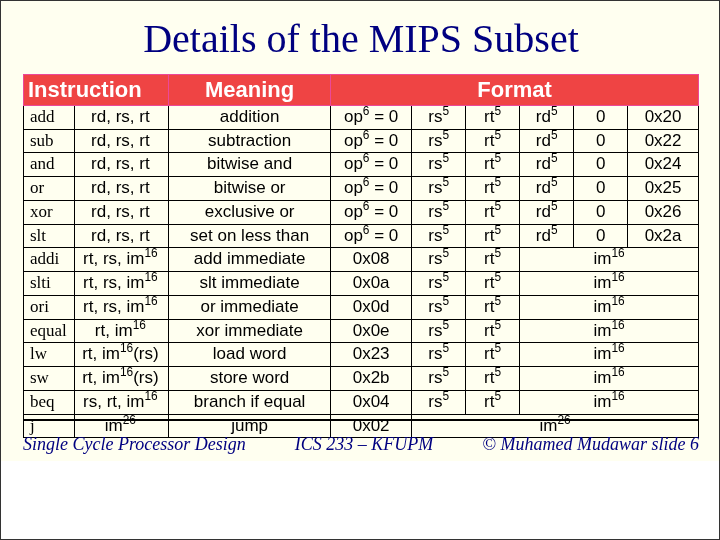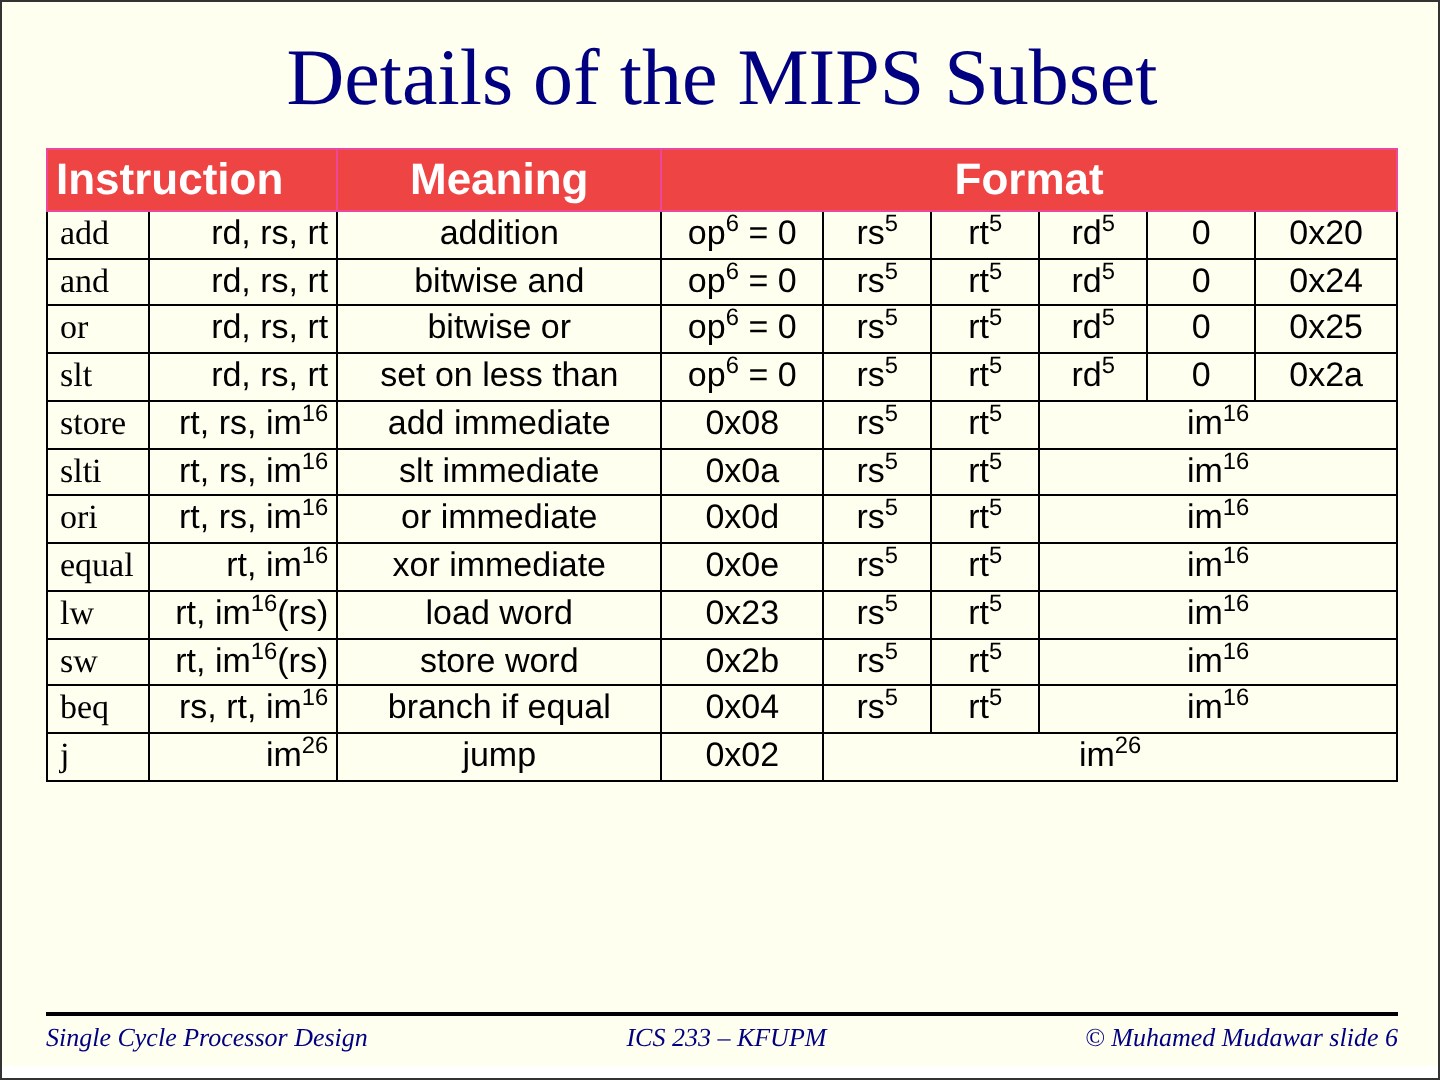--- a/index.html
+++ b/index.html
@@ -12,7 +12,7 @@
   }
   .slide {
     width: 720px;
-    height: 532px;
+    height: 460px;
     background: #fffff0;
     position: relative;
   }

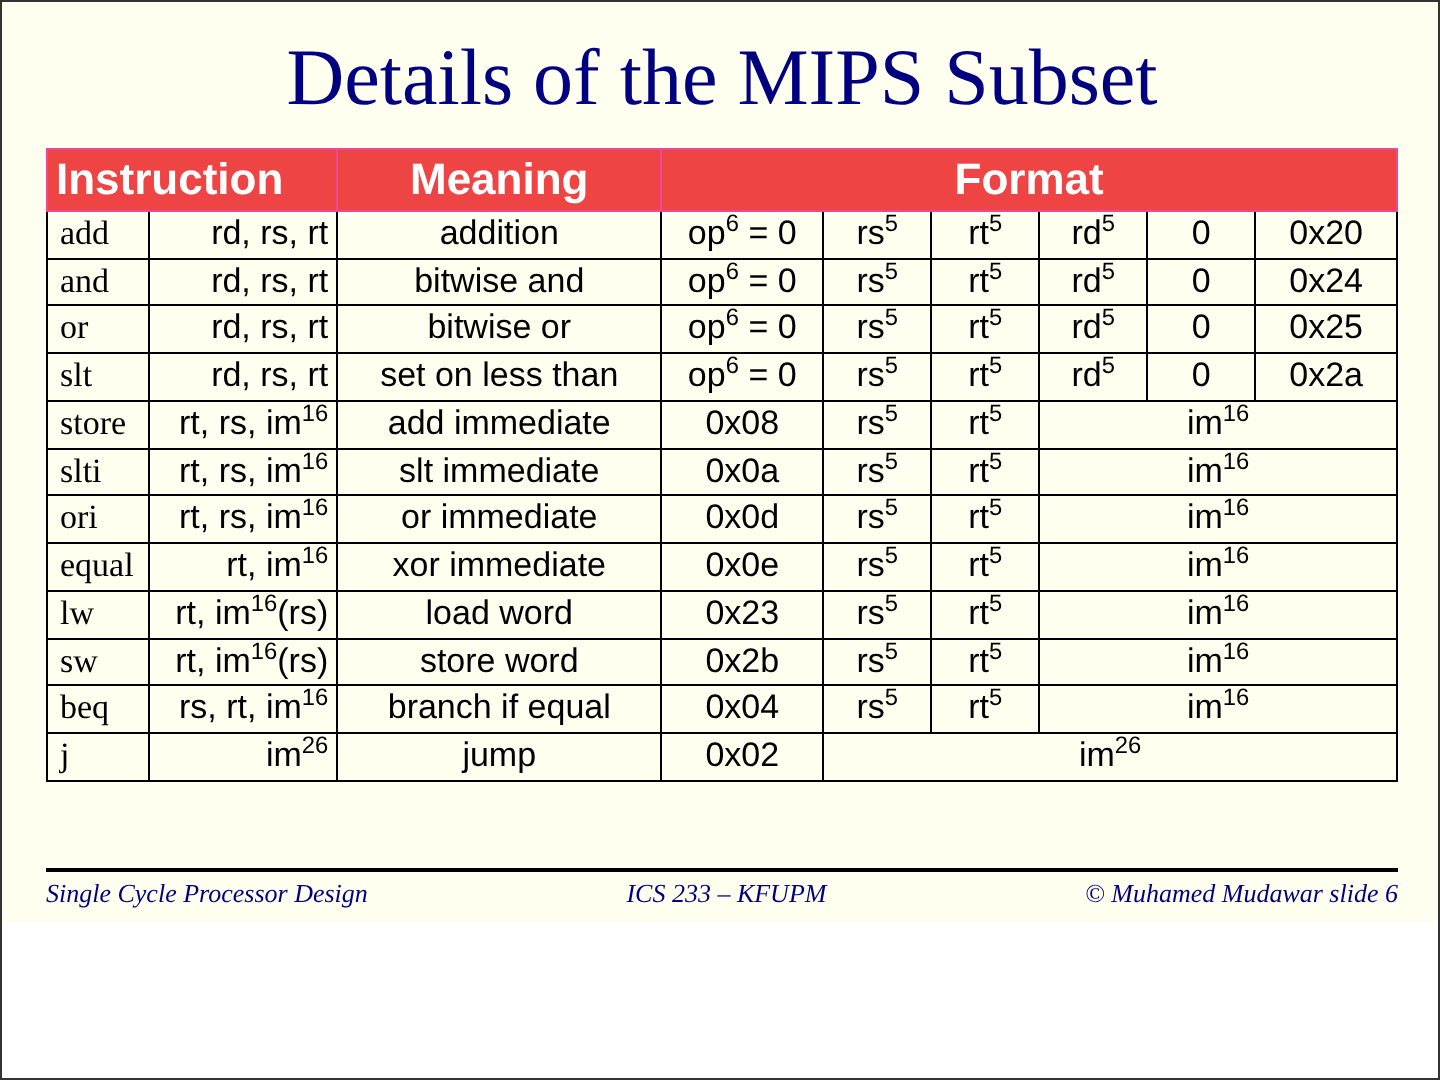--- a/index.html
+++ b/index.html
@@ -55,7 +55,7 @@
     white-space: nowrap;
   }
   td.mn { text-align: left; padding-left: 6px; font-family: Liberation Serif, serif; }
-  td.ops { text-align: right; padding-left: 2px; }
+  td.ops { text-align: center; padding-left: 2px; }
   td.meaning { text-align: center; }
   col.c-mn   { width: 7.5%; }
   col.c-ops  { width: 14%; }

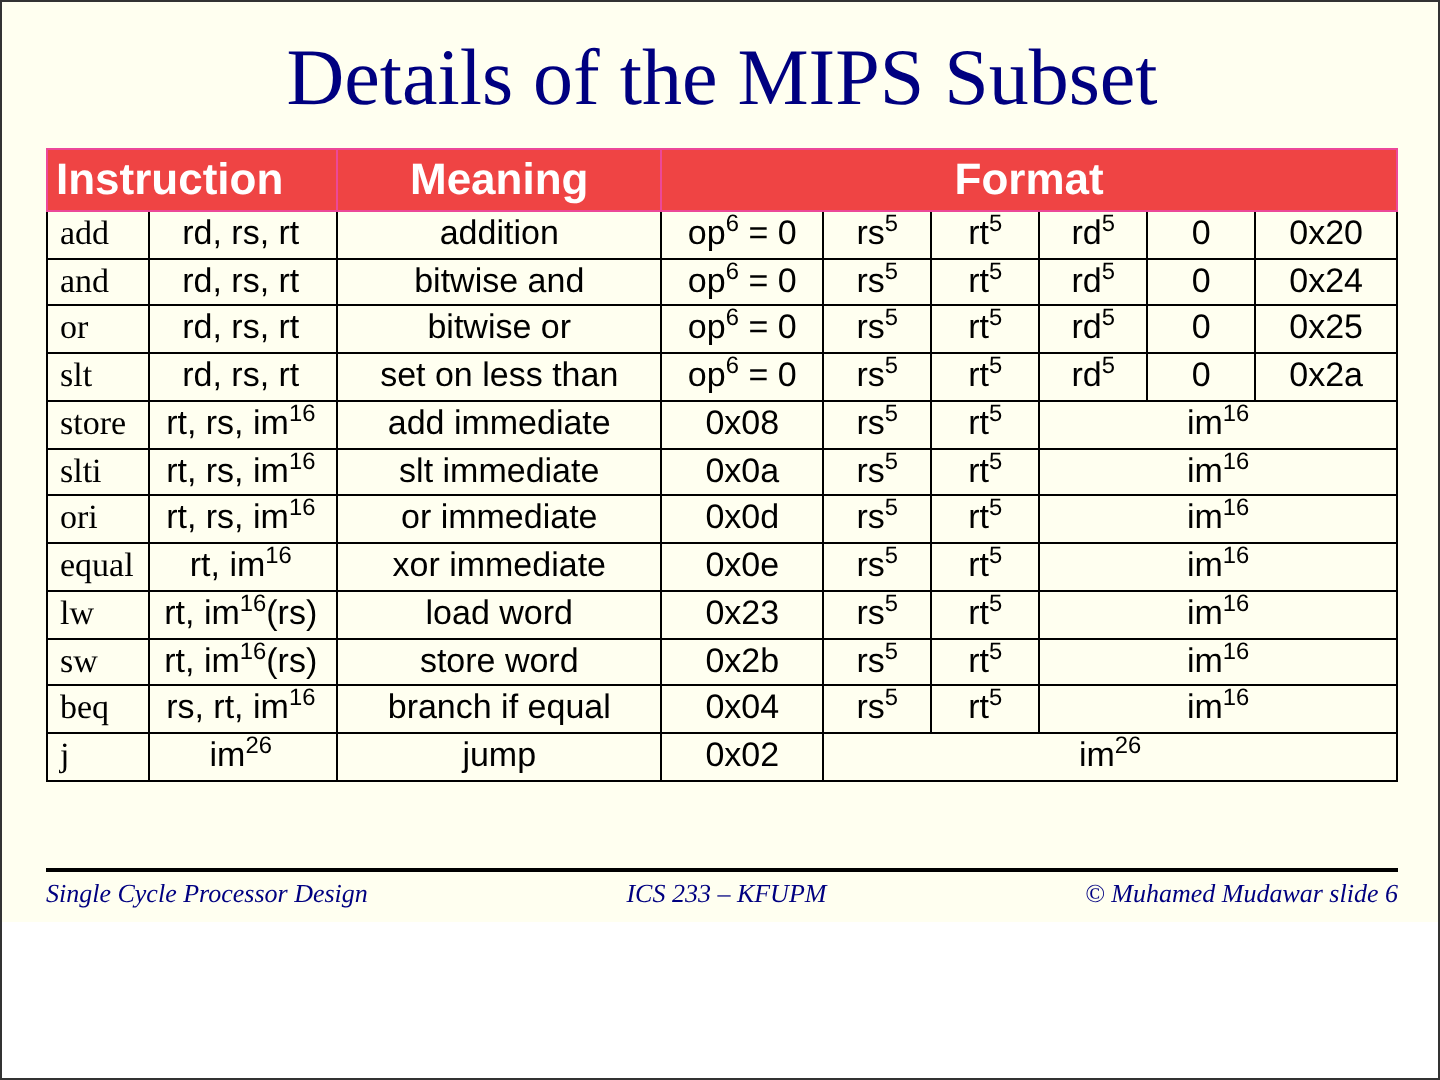--- a/index.html
+++ b/index.html
@@ -123,6 +123,17 @@
             <td>0x20</td>
           </tr>
           <tr>
+            <td class="mn">sub</td>
+            <td class="ops">rd, rs, rt</td>
+            <td class="meaning">subtraction</td>
+            <td>op<sup>6</sup> = 0</td>
+            <td>rs<sup>5</sup></td>
+            <td>rt<sup>5</sup></td>
+            <td>rd<sup>5</sup></td>
+            <td>0</td>
+            <td>0x22</td>
+          </tr>
+          <tr>
             <td class="mn">and</td>
             <td class="ops">rd, rs, rt</td>
             <td class="meaning">bitwise and</td>

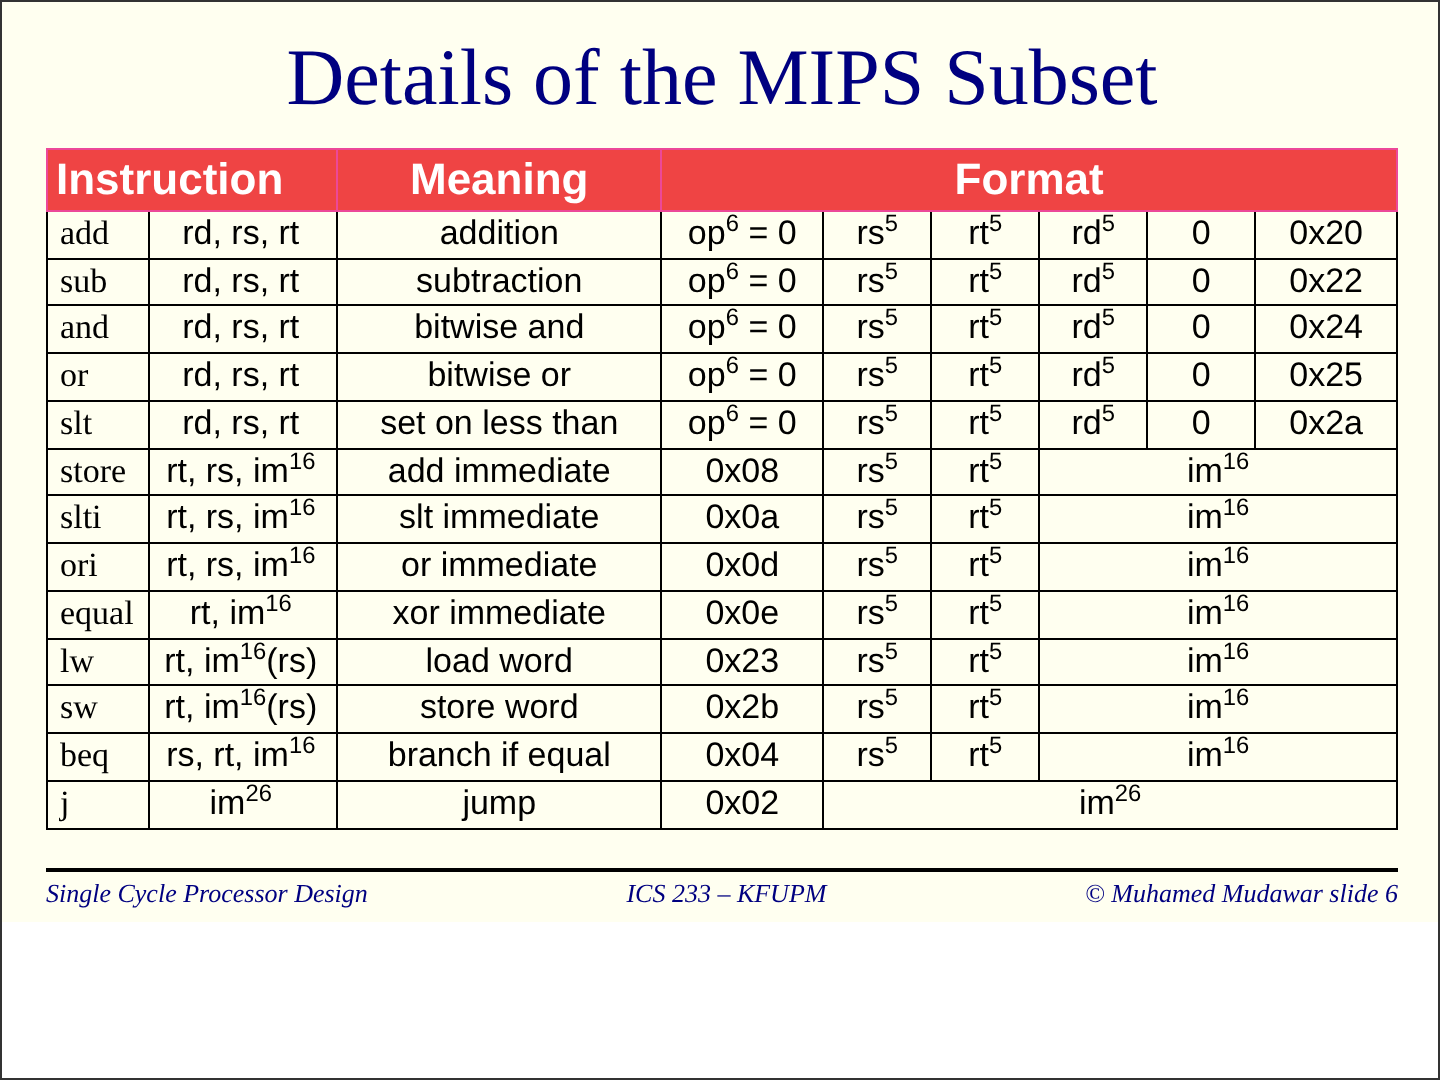--- a/index.html
+++ b/index.html
@@ -156,6 +156,17 @@
             <td>0x25</td>
           </tr>
           <tr>
+            <td class="mn">xor</td>
+            <td class="ops">rd, rs, rt</td>
+            <td class="meaning">exclusive or</td>
+            <td>op<sup>6</sup> = 0</td>
+            <td>rs<sup>5</sup></td>
+            <td>rt<sup>5</sup></td>
+            <td>rd<sup>5</sup></td>
+            <td>0</td>
+            <td>0x26</td>
+          </tr>
+          <tr>
             <td class="mn">slt</td>
             <td class="ops">rd, rs, rt</td>
             <td class="meaning">set on less than</td>

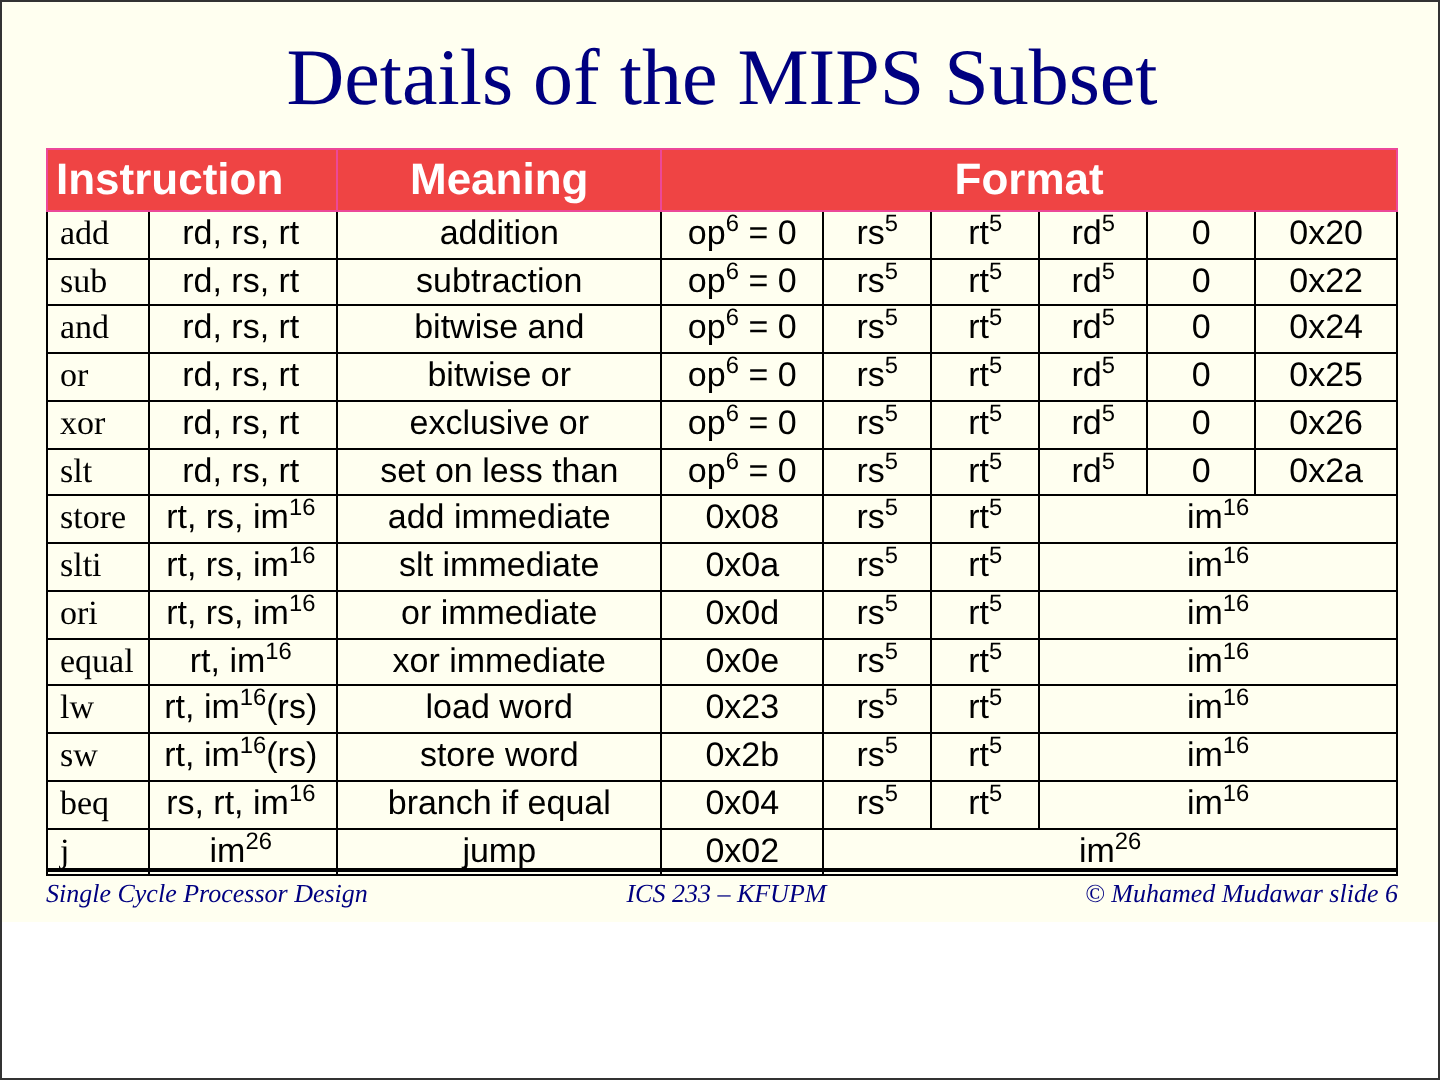--- a/index.html
+++ b/index.html
@@ -178,7 +178,7 @@
             <td>0x2a</td>
           </tr>
           <tr>
-            <td class="mn">store</td>
+            <td class="mn">addi</td>
             <td class="ops">rt, rs, im<sup>16</sup></td>
             <td class="meaning">add immediate</td>
             <td>0x08</td>

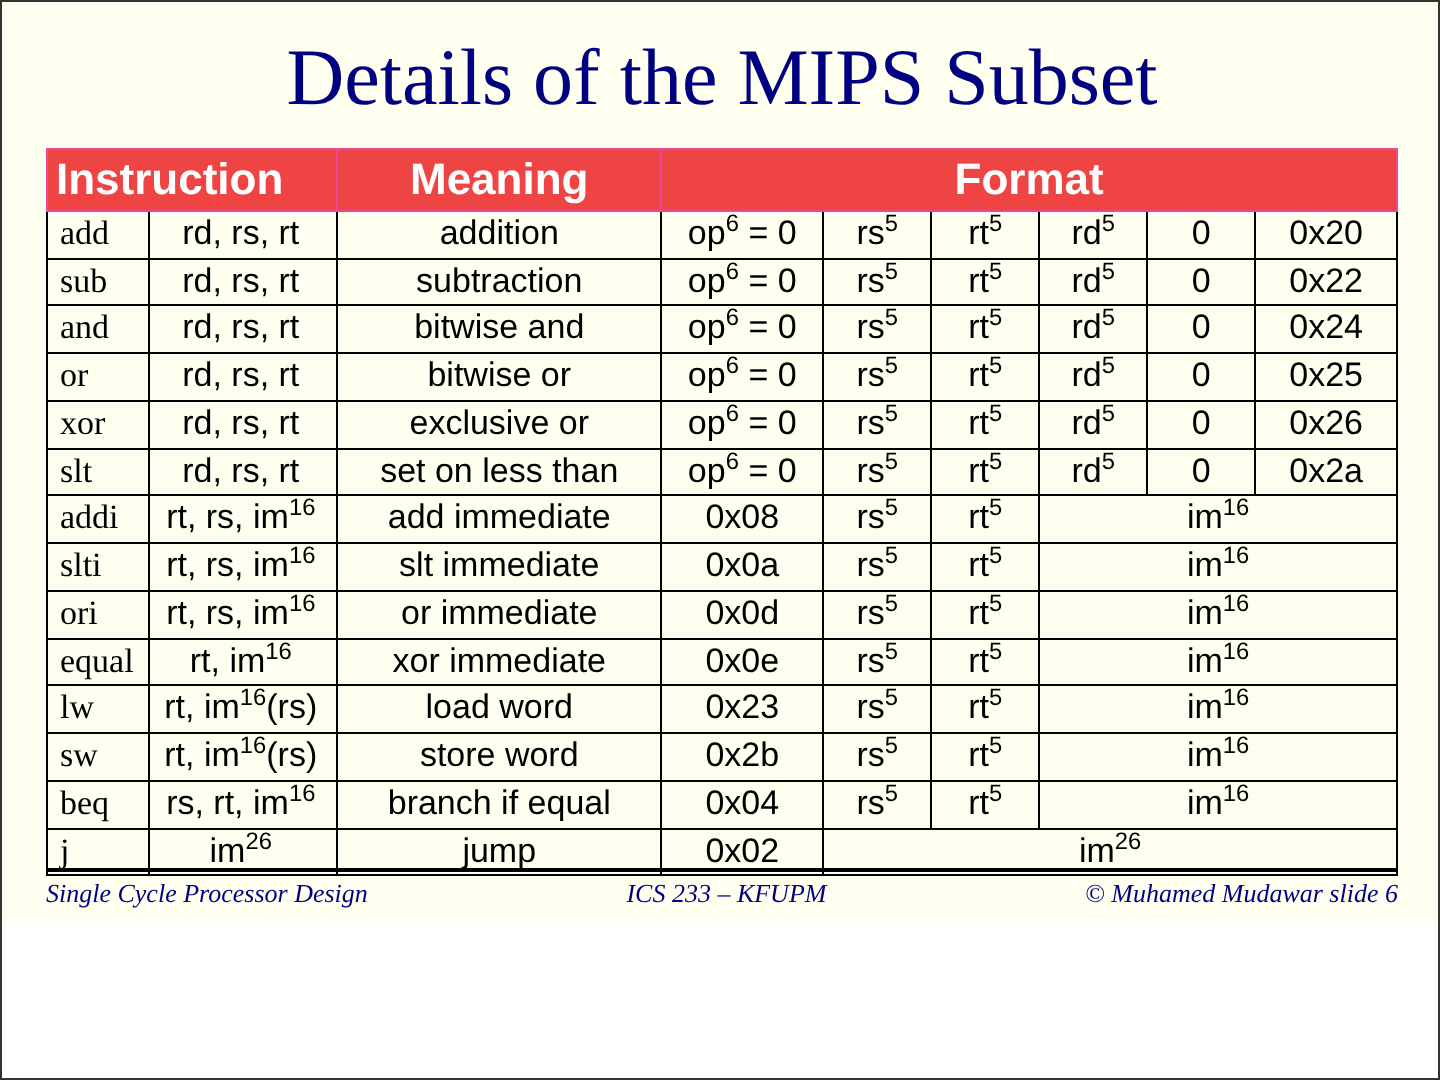--- a/index.html
+++ b/index.html
@@ -72,13 +72,13 @@
     left: 22px;
     right: 22px;
     font-family: "Times New Roman", serif;
-    font-size: 13px;
+    font-size: 18px;
     font-style: italic;
     color: #000080;
     display: flex;
     justify-content: space-between;
     border-top: 2px solid #000;
-    padding-top: 3px;
+    padding-top: 13px;
   }
   sup { font-size: 0.7em; line-height: 0; }
 </style>

